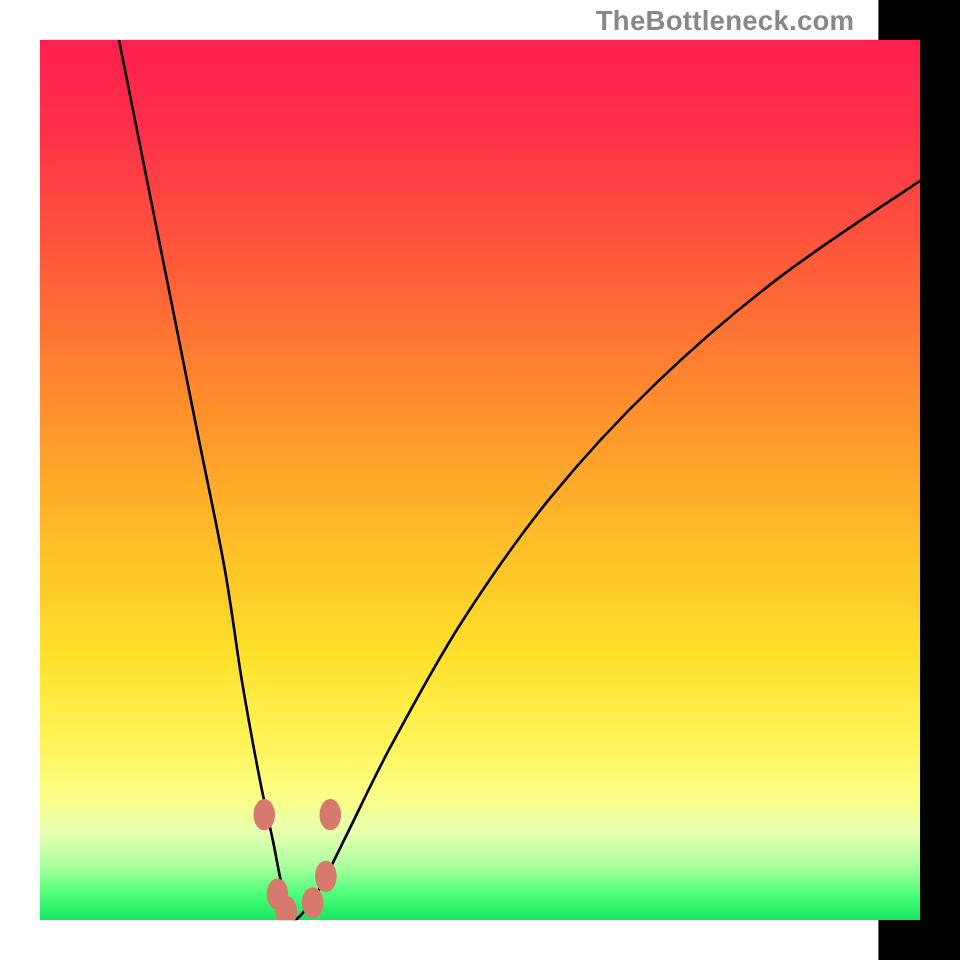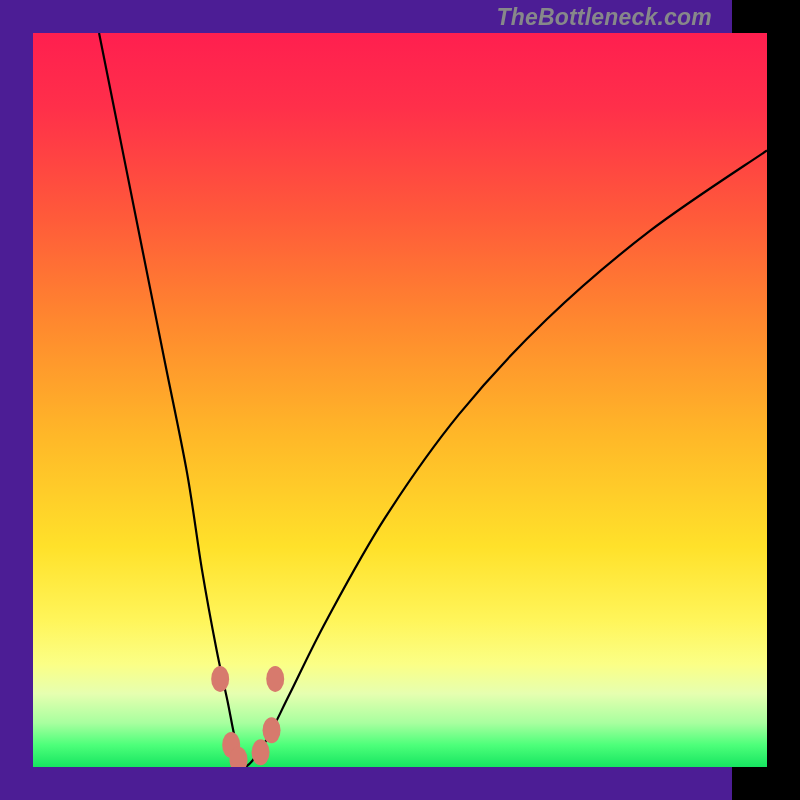--- a/index.html
+++ b/index.html
@@ -16,8 +16,7 @@
     top: 0;
     width: 732px;
     height: 800px;
-    background: #4c1d95;
-    font-style: italic;
+    background: #ffffff;
   }
   .plot {
     position: absolute;

